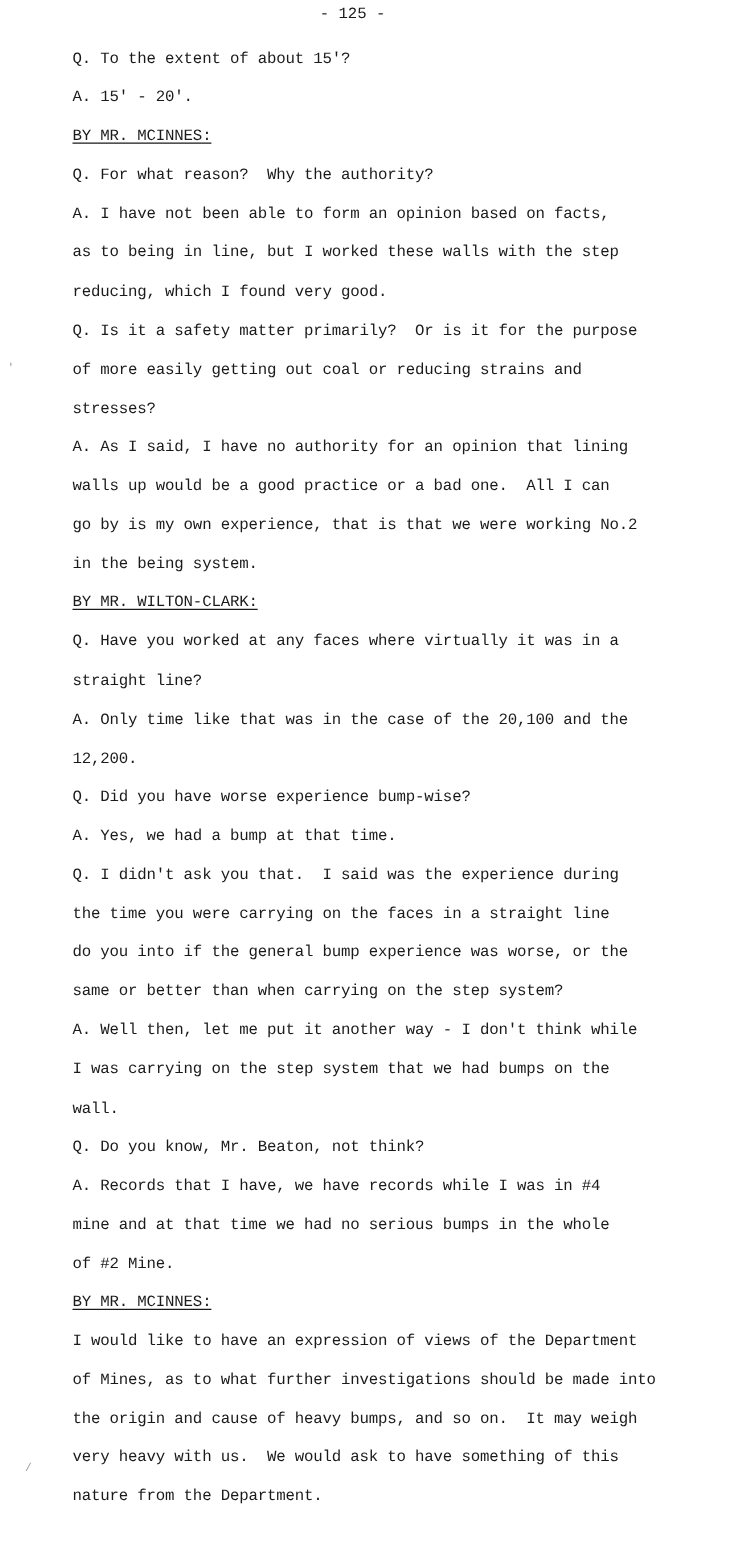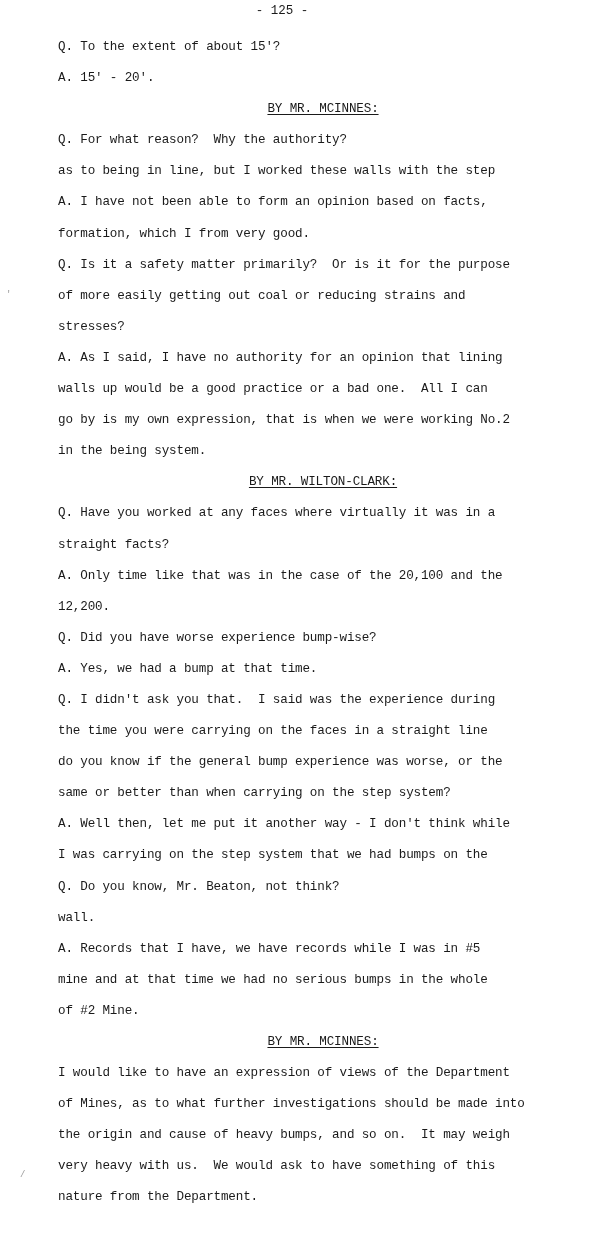--- a/index.html
+++ b/index.html
@@ -44,7 +44,6 @@
     text-decoration: underline;
     text-decoration-thickness: 1px;
     text-underline-offset: 2px;
-    text-align: center;
   }
   .margin-mark {
     position: absolute;

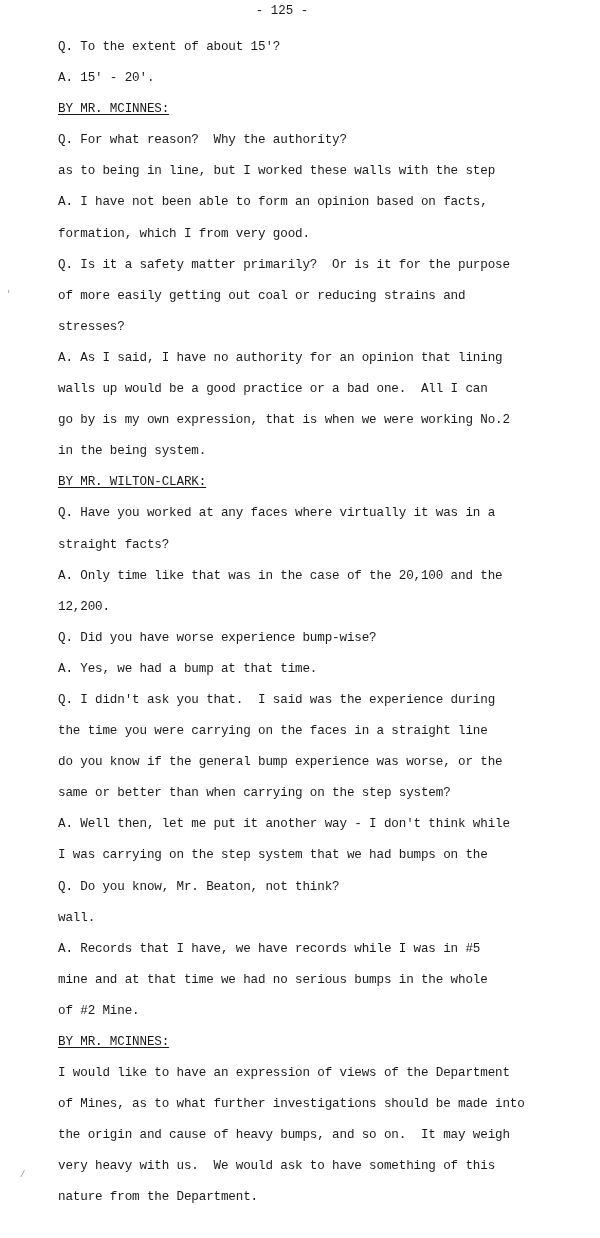--- a/index.html
+++ b/index.html
@@ -62,8 +62,8 @@
     <div class="line">A. 15' - 20'.</div>
     <div class="line heading">BY MR. MCINNES:</div>
     <div class="line">Q. For what reason?  Why the authority?</div>
+    <div class="line">A. I have not been able to form an opinion based on facts,</div>
     <div class="line">as to being in line, but I worked these walls with the step</div>
-    <div class="line">A. I have not been able to form an opinion based on facts,</div>
     <div class="line">formation, which I from very good.</div>
     <div class="line">Q. Is it a safety matter primarily?  Or is it for the purpose</div>
     <div class="line">of more easily getting out coal or reducing strains and</div>

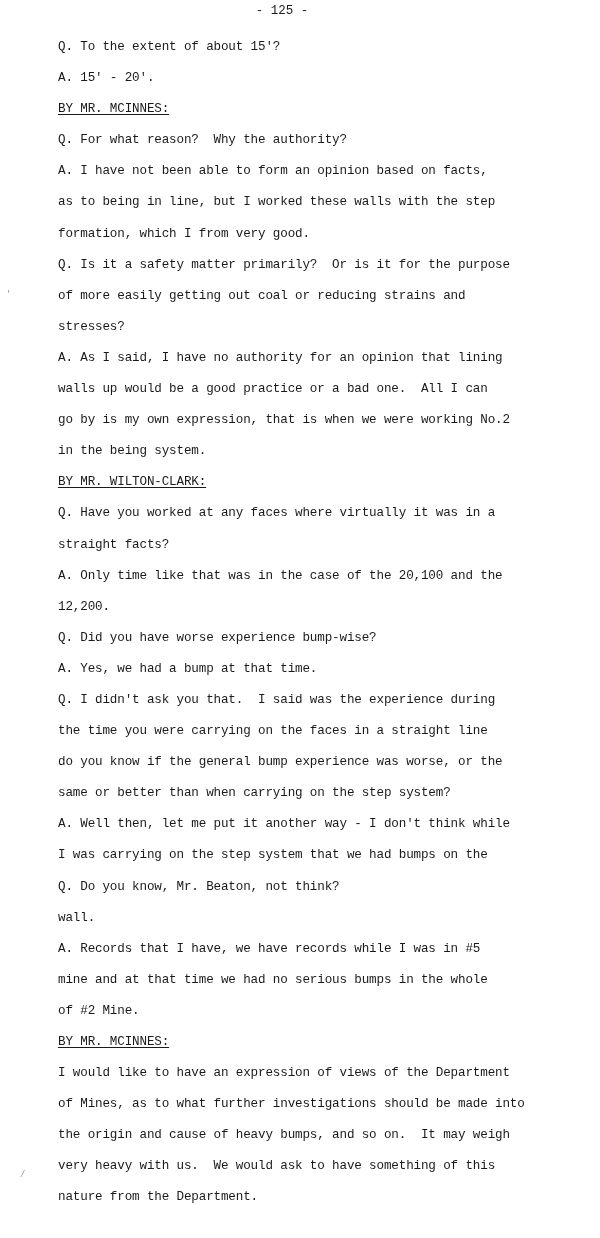--- a/index.html
+++ b/index.html
@@ -64,7 +64,7 @@
     <div class="line">Q. For what reason?  Why the authority?</div>
     <div class="line">A. I have not been able to form an opinion based on facts,</div>
     <div class="line">as to being in line, but I worked these walls with the step</div>
-    <div class="line">formation, which I from very good.</div>
+    <div class="line">reducing, which I found very good.</div>
     <div class="line">Q. Is it a safety matter primarily?  Or is it for the purpose</div>
     <div class="line">of more easily getting out coal or reducing strains and</div>
     <div class="line">stresses?</div>

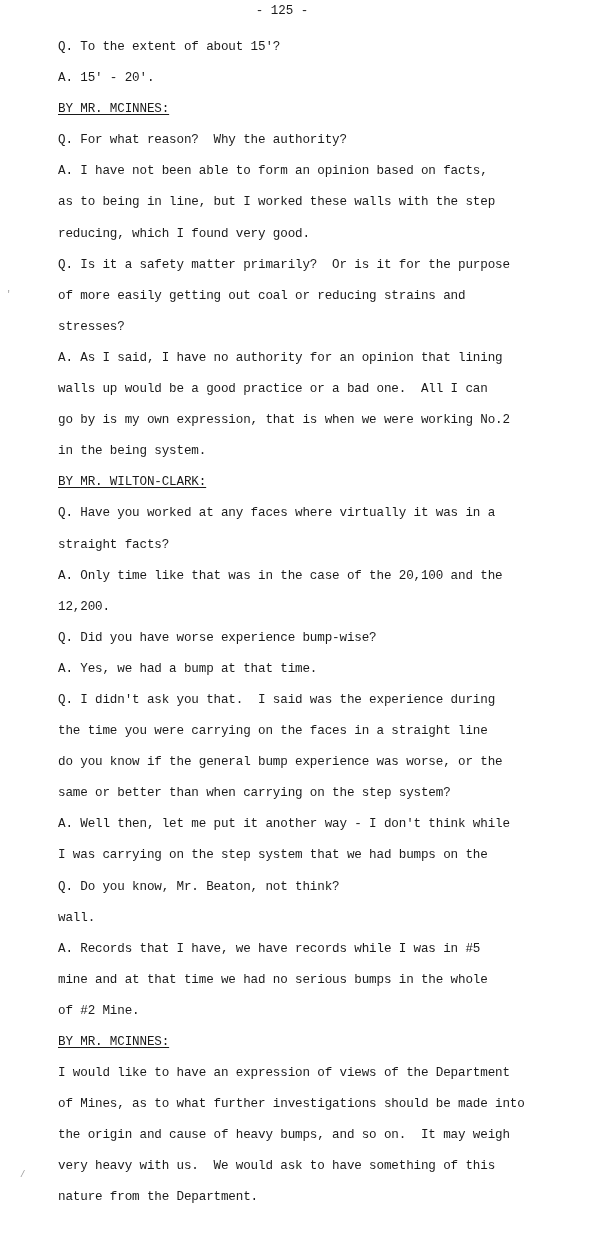--- a/index.html
+++ b/index.html
@@ -70,7 +70,7 @@
     <div class="line">stresses?</div>
     <div class="line">A. As I said, I have no authority for an opinion that lining</div>
     <div class="line">walls up would be a good practice or a bad one.  All I can</div>
-    <div class="line">go by is my own expression, that is when we were working No.2</div>
+    <div class="line">go by is my own experience, that is that we were working No.2</div>
     <div class="line">in the being system.</div>
     <div class="line heading">BY MR. WILTON-CLARK:</div>
     <div class="line">Q. Have you worked at any faces where virtually it was in a</div>

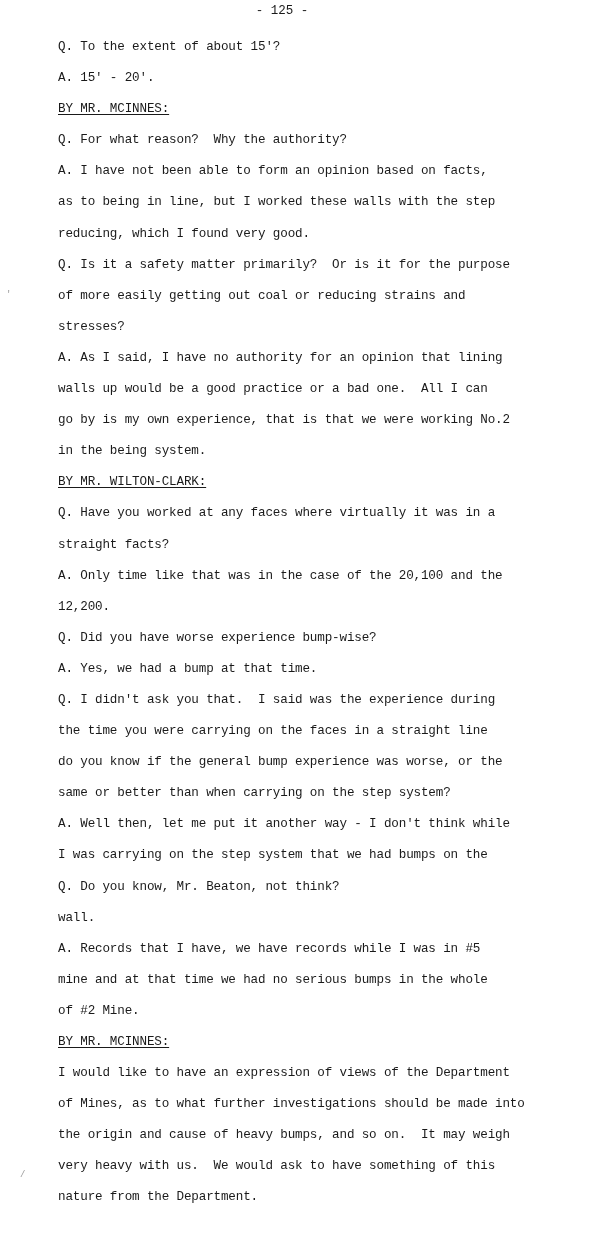--- a/index.html
+++ b/index.html
@@ -74,7 +74,7 @@
     <div class="line">in the being system.</div>
     <div class="line heading">BY MR. WILTON-CLARK:</div>
     <div class="line">Q. Have you worked at any faces where virtually it was in a</div>
-    <div class="line">straight facts?</div>
+    <div class="line">straight line?</div>
     <div class="line">A. Only time like that was in the case of the 20,100 and the</div>
     <div class="line">12,200.</div>
     <div class="line">Q. Did you have worse experience bump-wise?</div>

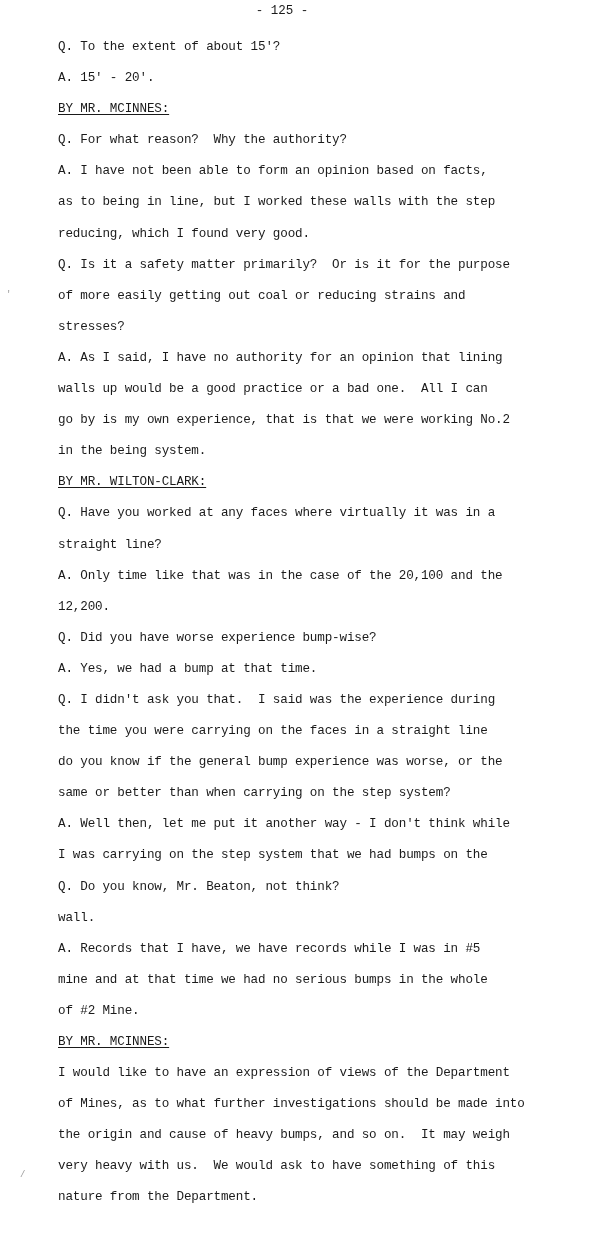--- a/index.html
+++ b/index.html
@@ -81,7 +81,7 @@
     <div class="line">A. Yes, we had a bump at that time.</div>
     <div class="line">Q. I didn't ask you that.  I said was the experience during</div>
     <div class="line">the time you were carrying on the faces in a straight line</div>
-    <div class="line">do you know if the general bump experience was worse, or the</div>
+    <div class="line">do you into if the general bump experience was worse, or the</div>
     <div class="line">same or better than when carrying on the step system?</div>
     <div class="line">A. Well then, let me put it another way - I don't think while</div>
     <div class="line">I was carrying on the step system that we had bumps on the</div>

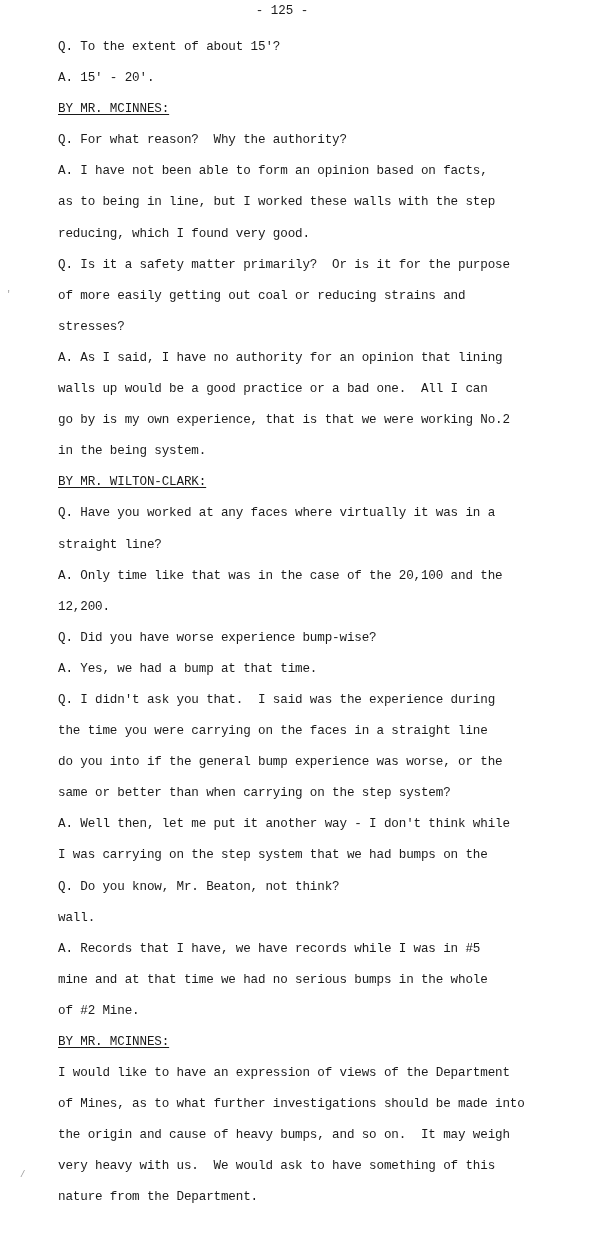--- a/index.html
+++ b/index.html
@@ -85,8 +85,8 @@
     <div class="line">same or better than when carrying on the step system?</div>
     <div class="line">A. Well then, let me put it another way - I don't think while</div>
     <div class="line">I was carrying on the step system that we had bumps on the</div>
+    <div class="line">wall.</div>
     <div class="line">Q. Do you know, Mr. Beaton, not think?</div>
-    <div class="line">wall.</div>
     <div class="line">A. Records that I have, we have records while I was in #5</div>
     <div class="line">mine and at that time we had no serious bumps in the whole</div>
     <div class="line">of #2 Mine.</div>

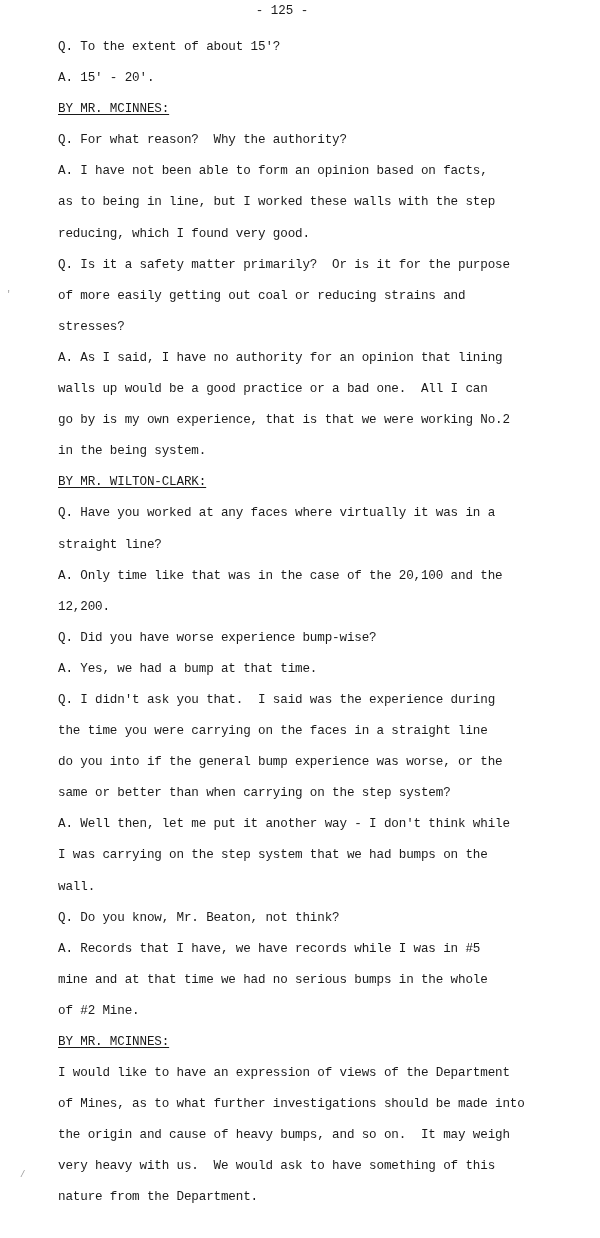--- a/index.html
+++ b/index.html
@@ -87,7 +87,7 @@
     <div class="line">I was carrying on the step system that we had bumps on the</div>
     <div class="line">wall.</div>
     <div class="line">Q. Do you know, Mr. Beaton, not think?</div>
-    <div class="line">A. Records that I have, we have records while I was in #5</div>
+    <div class="line">A. Records that I have, we have records while I was in #4</div>
     <div class="line">mine and at that time we had no serious bumps in the whole</div>
     <div class="line">of #2 Mine.</div>
     <div class="line heading">BY MR. MCINNES:</div>

